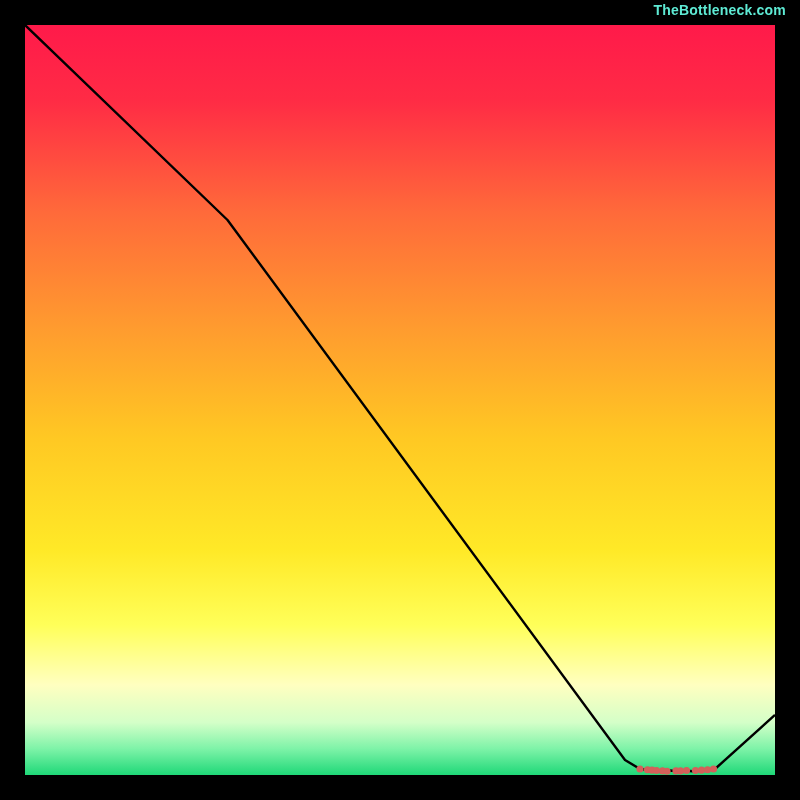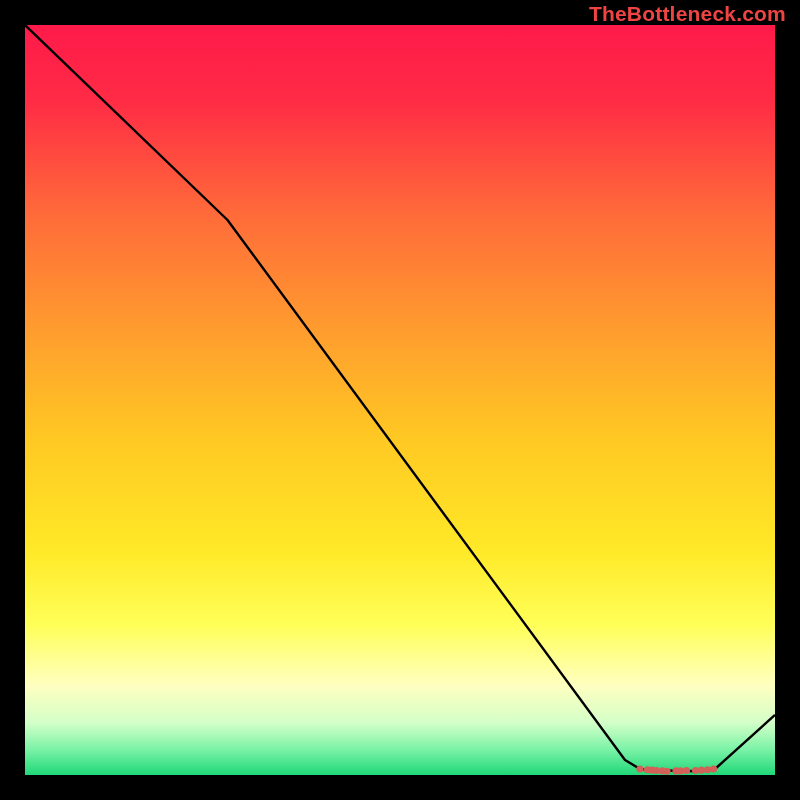--- a/index.html
+++ b/index.html
@@ -21,9 +21,9 @@
     position: absolute;
     top: 2px;
     right: 14px;
-    font-size: 21px;
+    font-size: 14px;
     font-weight: 600;
-    color: #ef4444;
+    color: #5eead4;
     letter-spacing: 0.2px;
   }
   .plot {

